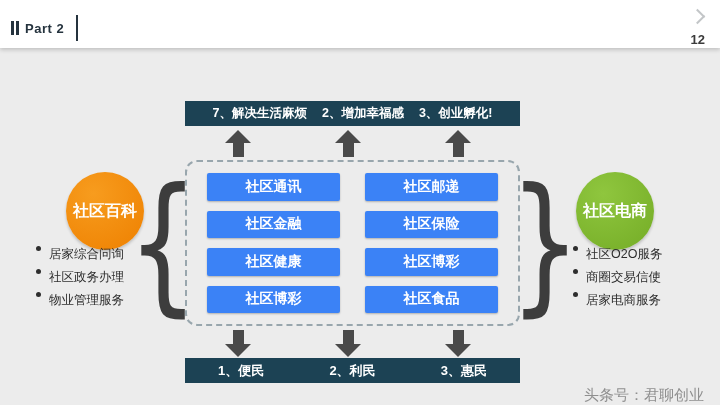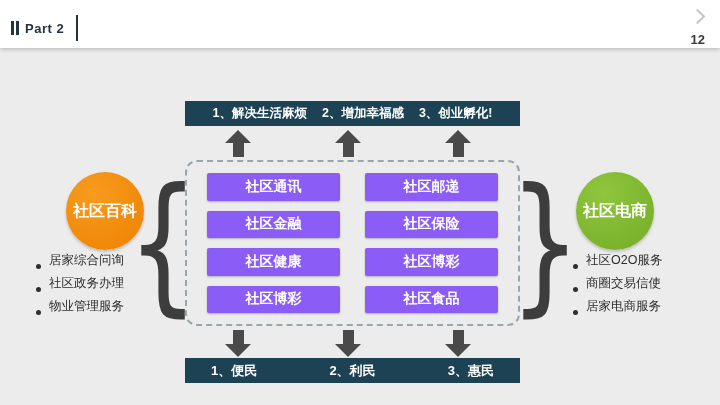--- a/index.html
+++ b/index.html
@@ -89,7 +89,7 @@
   </div>
 
   <div class="banner top">
-    <span>1、解决生活麻烦</span>
+    <span>7、解决生活麻烦</span>
     <span>2、增加幸福感</span>
     <span>3、创业孵化!</span>
   </div>

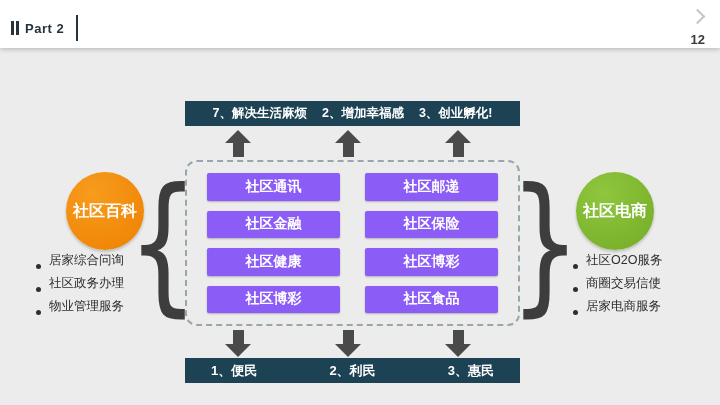--- a/index.html
+++ b/index.html
@@ -42,7 +42,7 @@
                 border:2px dashed #98a6ad; border-radius:12px;
                 display:grid; grid-template-columns:1fr 1fr; column-gap:25px; row-gap:10px;
                 padding:11px 20px; }
-  .grid-btn { background:#8b5cf6; color:#fff; display:flex; align-items:center; justify-content:center;
+  .grid-btn { background:#3b82f6; color:#fff; display:flex; align-items:center; justify-content:center;
               font-size:14px; font-weight:bold; border-radius:2px; box-shadow:0 1px 2px rgba(0,0,0,.25); }
 
   

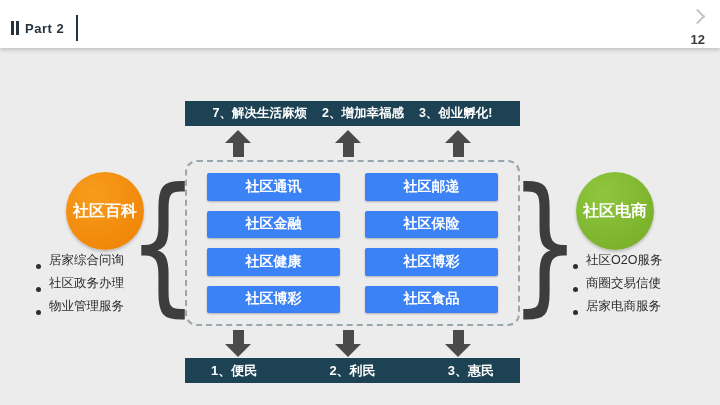--- a/index.html
+++ b/index.html
@@ -56,7 +56,7 @@
   .bullets { position:absolute; font-size:12.5px; color:#2e2e2e; }
   .bullets.left  { left:36px;  top:238px; }
   .bullets.right { left:573px; top:238px; }
-  .bullet-item { display:flex; align-items:flex-end; gap:8px; height:23px; }
+  .bullet-item { display:flex; align-items:flex-start; gap:8px; height:23px; }
   .bullet-item .dot { width:5px; height:5px; border-radius:50%; background:#2e2e2e; flex:none; }
 
   

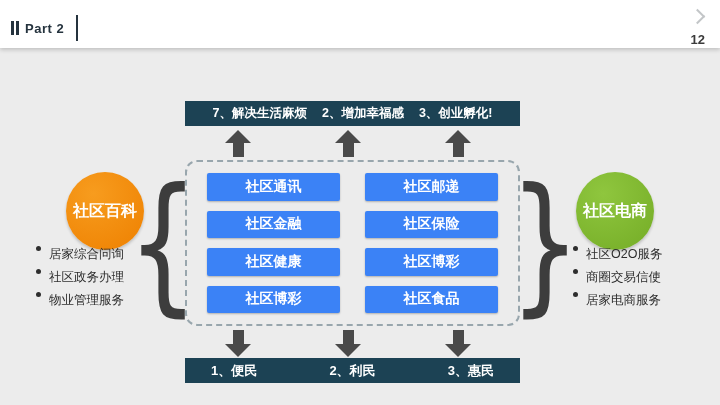--- a/index.html
+++ b/index.html
@@ -25,7 +25,7 @@
   .banner { position:absolute; left:185px; width:335px; height:25px; background:#1c4254; color:#fff;
             display:flex; align-items:center; font-weight:bold; }
   .banner.top { top:93px; justify-content:center; gap:15px; font-size:12.5px; }
-  .banner.bottom { top:350px; justify-content:space-between; padding:0 26px; font-size:13px; }
+  .banner.bottom { top:350px; justify-content:space-between; padding:0 33px; font-size:13px; }
 
   
   .arrow { position:absolute; width:26px; display:flex; flex-direction:column; align-items:center; }

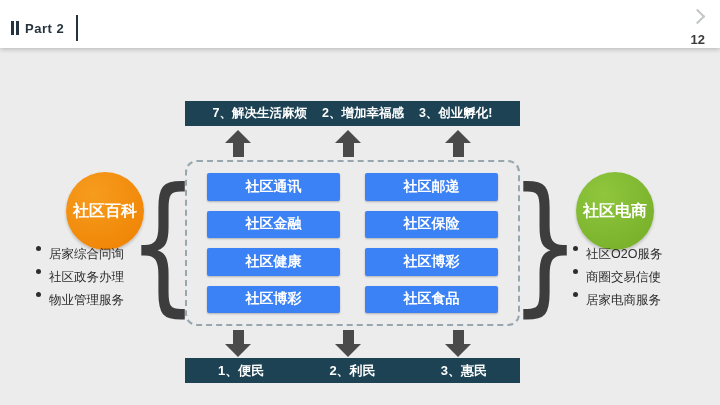--- a/index.html
+++ b/index.html
@@ -182,6 +182,7 @@
     <span>3、惠民</span>
   </div>
 
+  <div class="watermark">头条号：君聊创业</div>
 
 </div>
 

